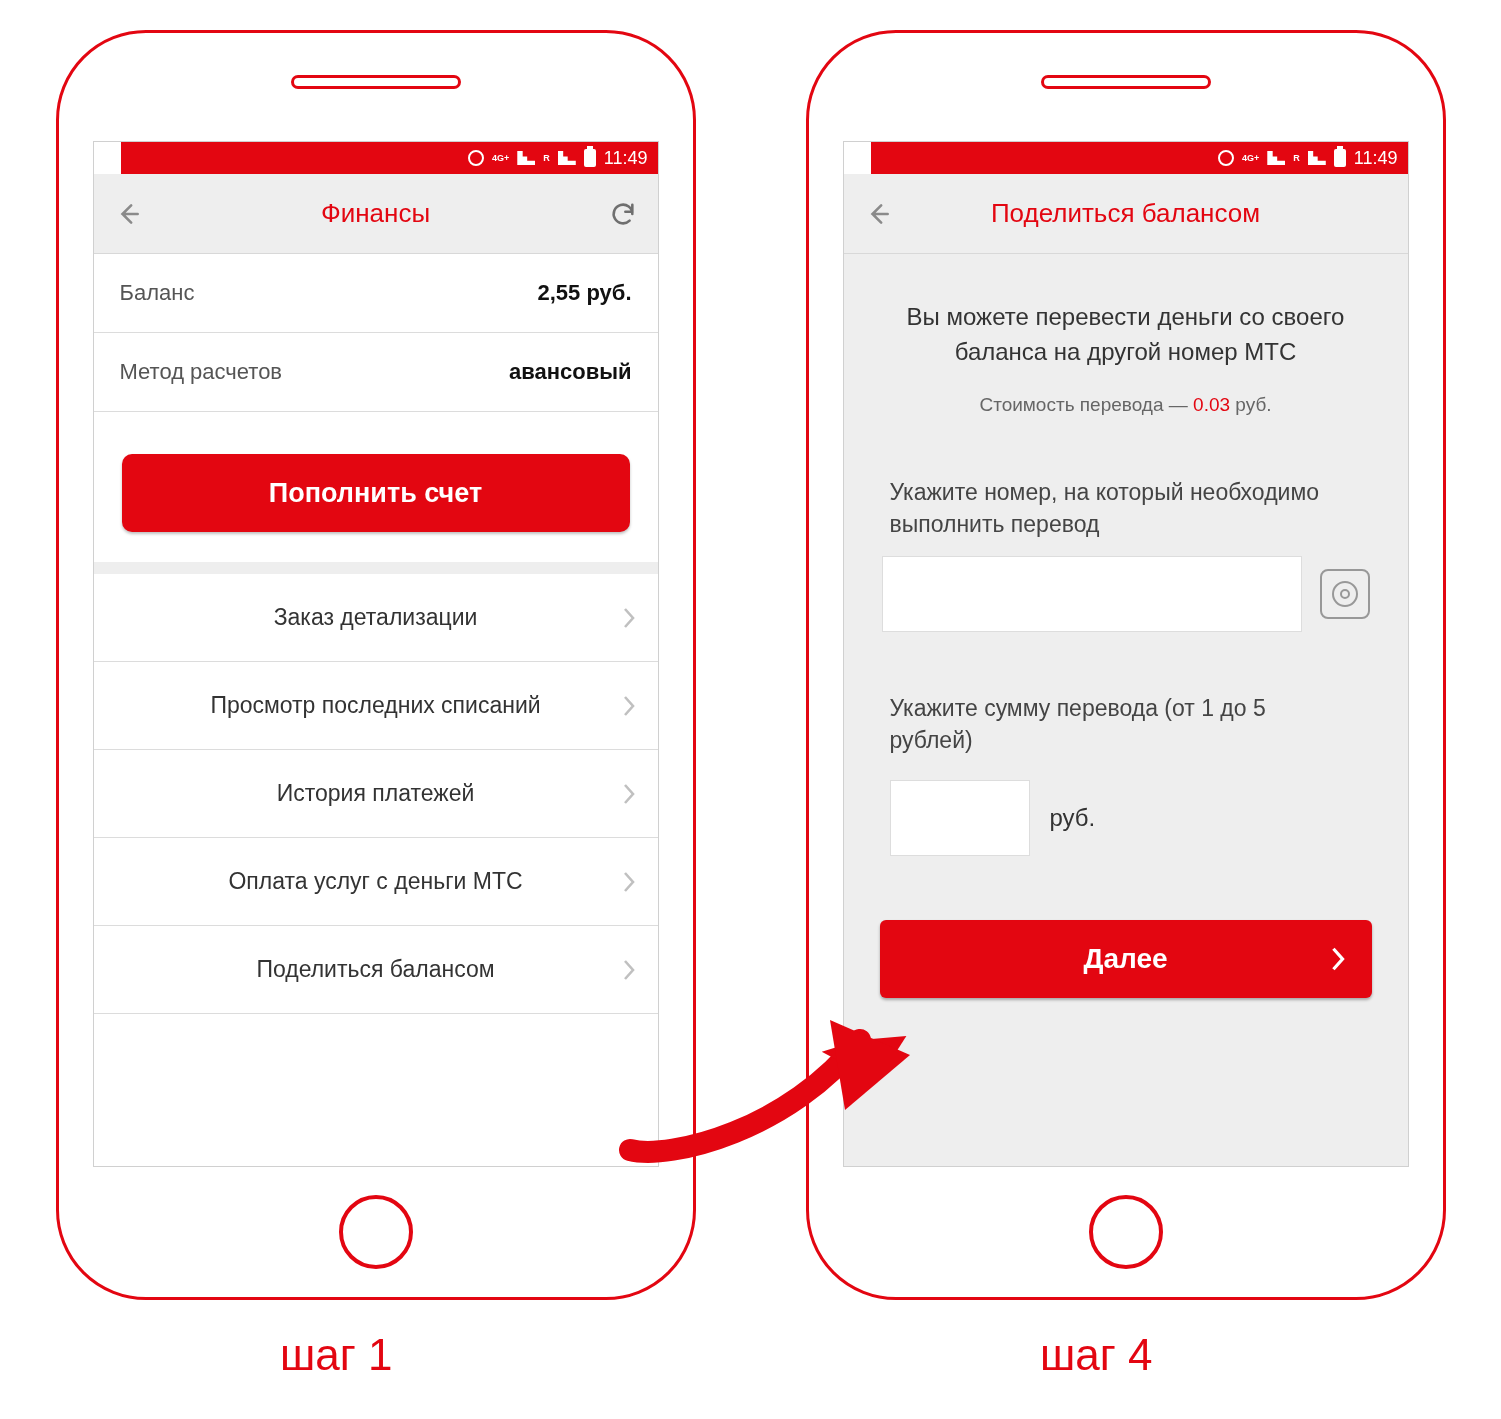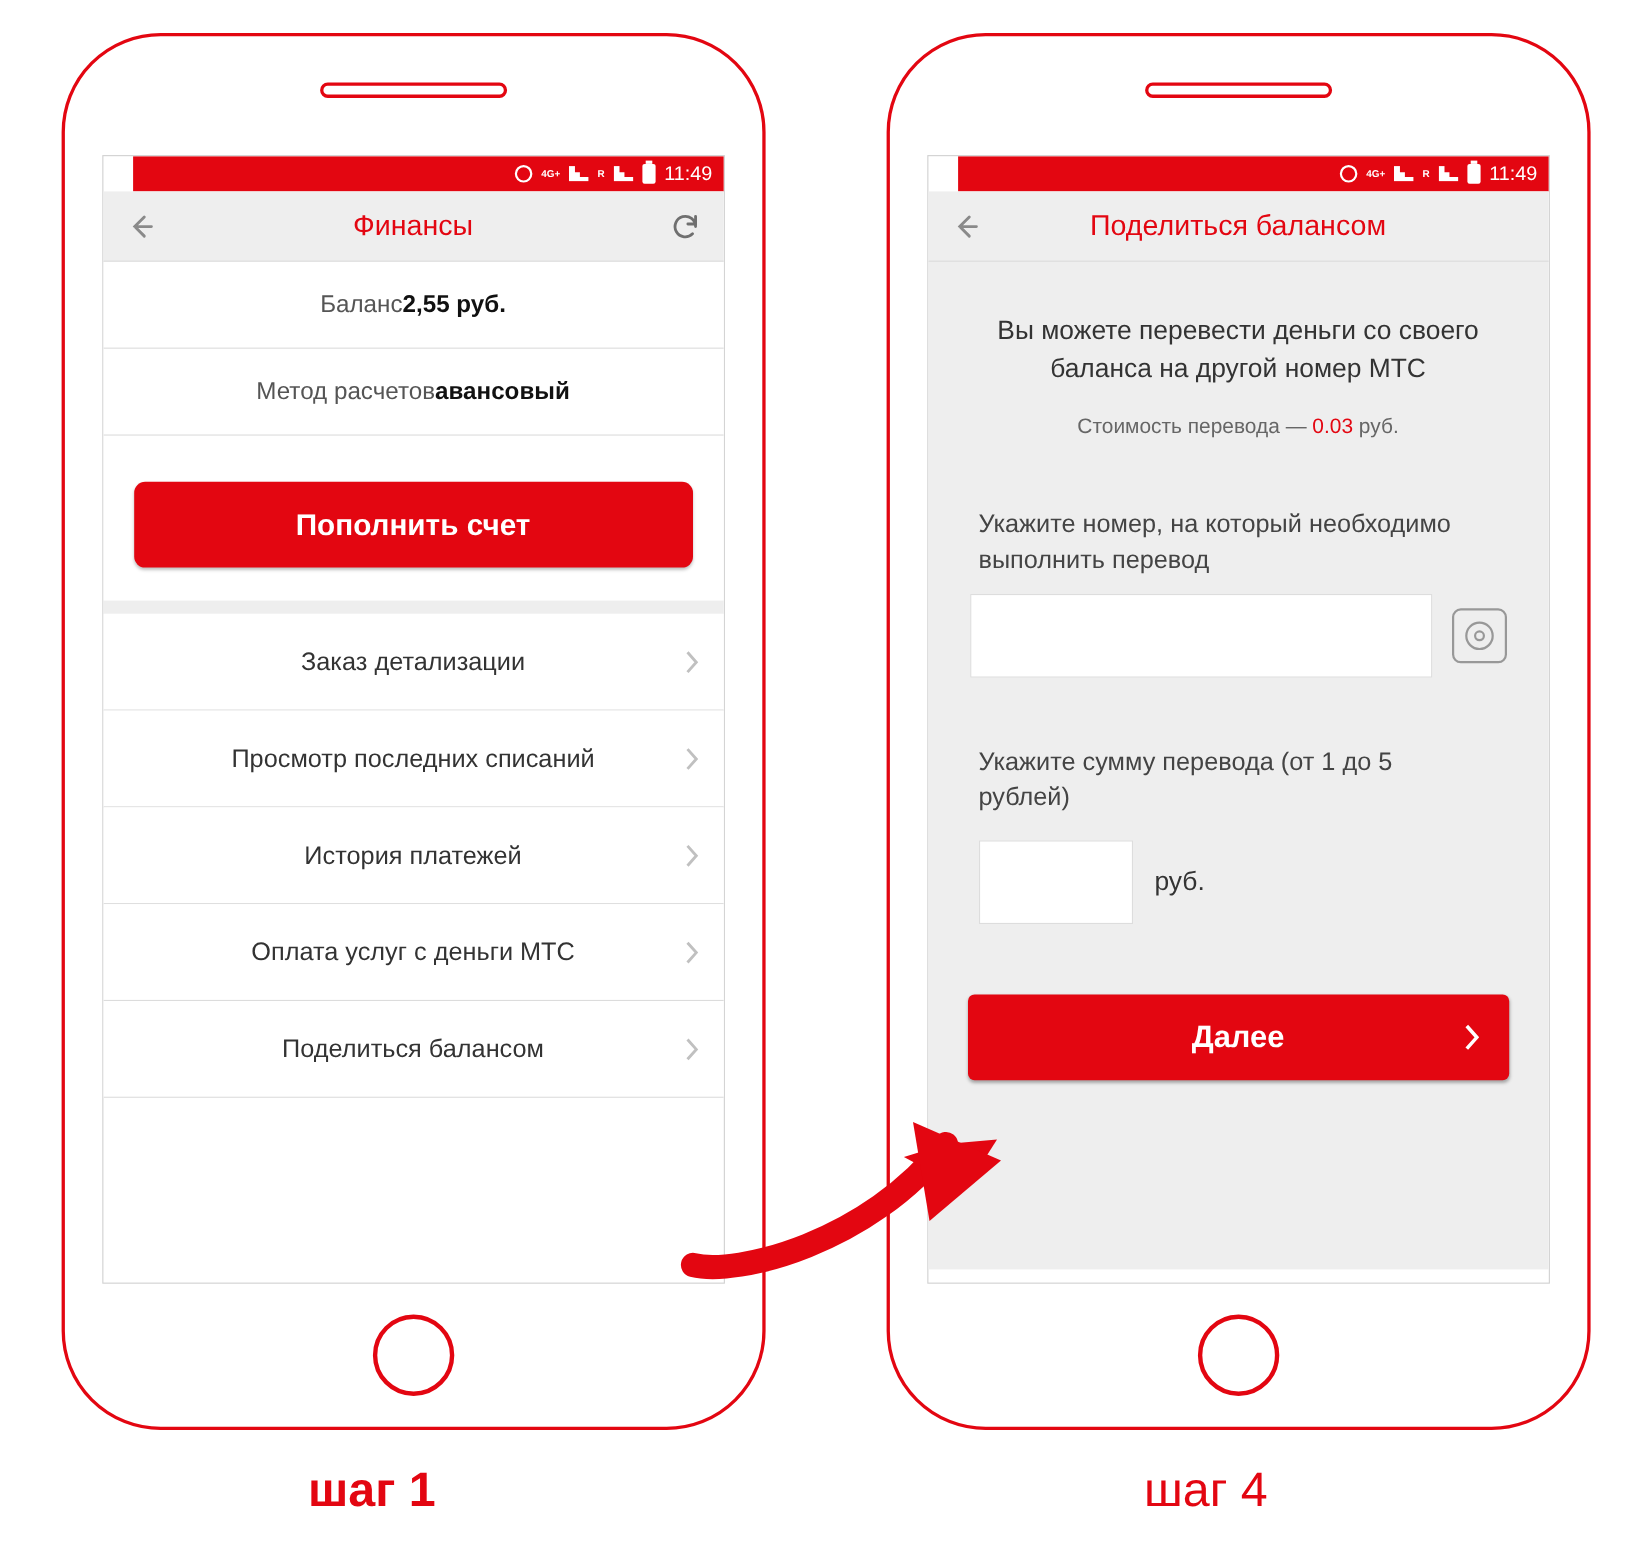--- a/index.html
+++ b/index.html
@@ -24,7 +24,7 @@
   .statusbar .globe{width:16px;height:16px;border:2px solid #fff;border-radius:50%;position:relative;}
   .statusbar .tag{font-size:9px;font-weight:700;line-height:1;}
 
-  .appbar{height:64px;background:var(--grey-bg);display:flex;align-items:center;justify-content:space-between;padding:0 20px;border-bottom:1px solid #d8d8d8;}
+  .appbar{height:80px;background:var(--grey-bg);display:flex;align-items:center;justify-content:space-between;padding:0 20px;border-bottom:1px solid #d8d8d8;}
   .appbar .back{width:30px;height:30px;display:flex;align-items:center;justify-content:center;}
   .appbar .title{color:var(--mts-red);font-size:26px;font-weight:400;}
   .appbar .refresh{width:30px;height:30px;display:flex;align-items:center;justify-content:center;}

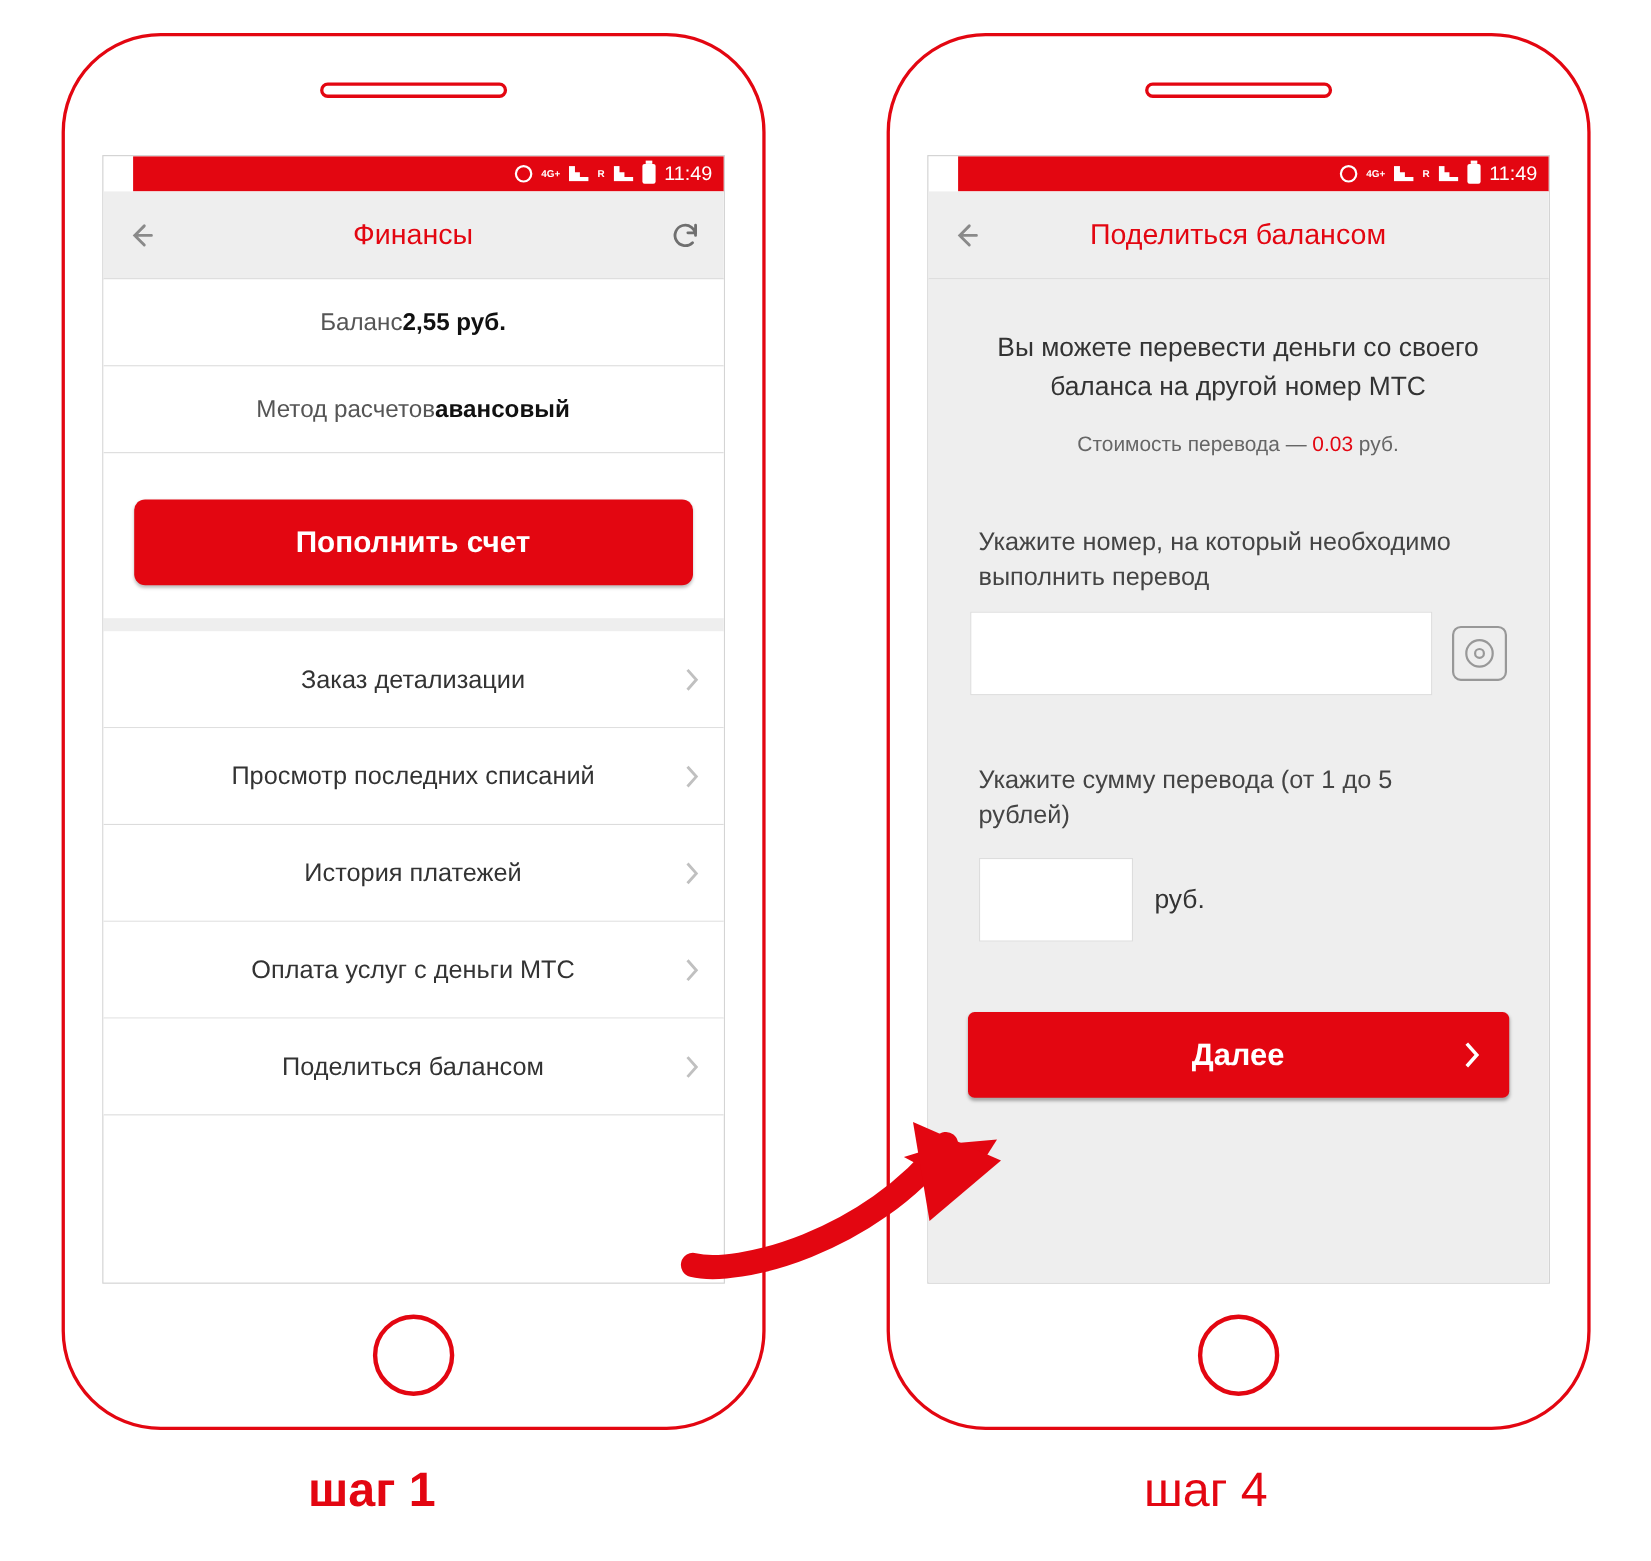--- a/index.html
+++ b/index.html
@@ -29,7 +29,7 @@
   .appbar .title{color:var(--mts-red);font-size:26px;font-weight:400;}
   .appbar .refresh{width:30px;height:30px;display:flex;align-items:center;justify-content:center;}
 
-  .row{display:flex;justify-content:center;align-items:center;padding:26px 26px;border-bottom:1px solid var(--grey-line);font-size:22px;}
+  .row{display:flex;justify-content:space-between;align-items:center;padding:26px 26px;border-bottom:1px solid var(--grey-line);font-size:22px;}
   .row .label{color:var(--text-mid);font-weight:400;}
   .row .value{color:#111;font-weight:700;}
 

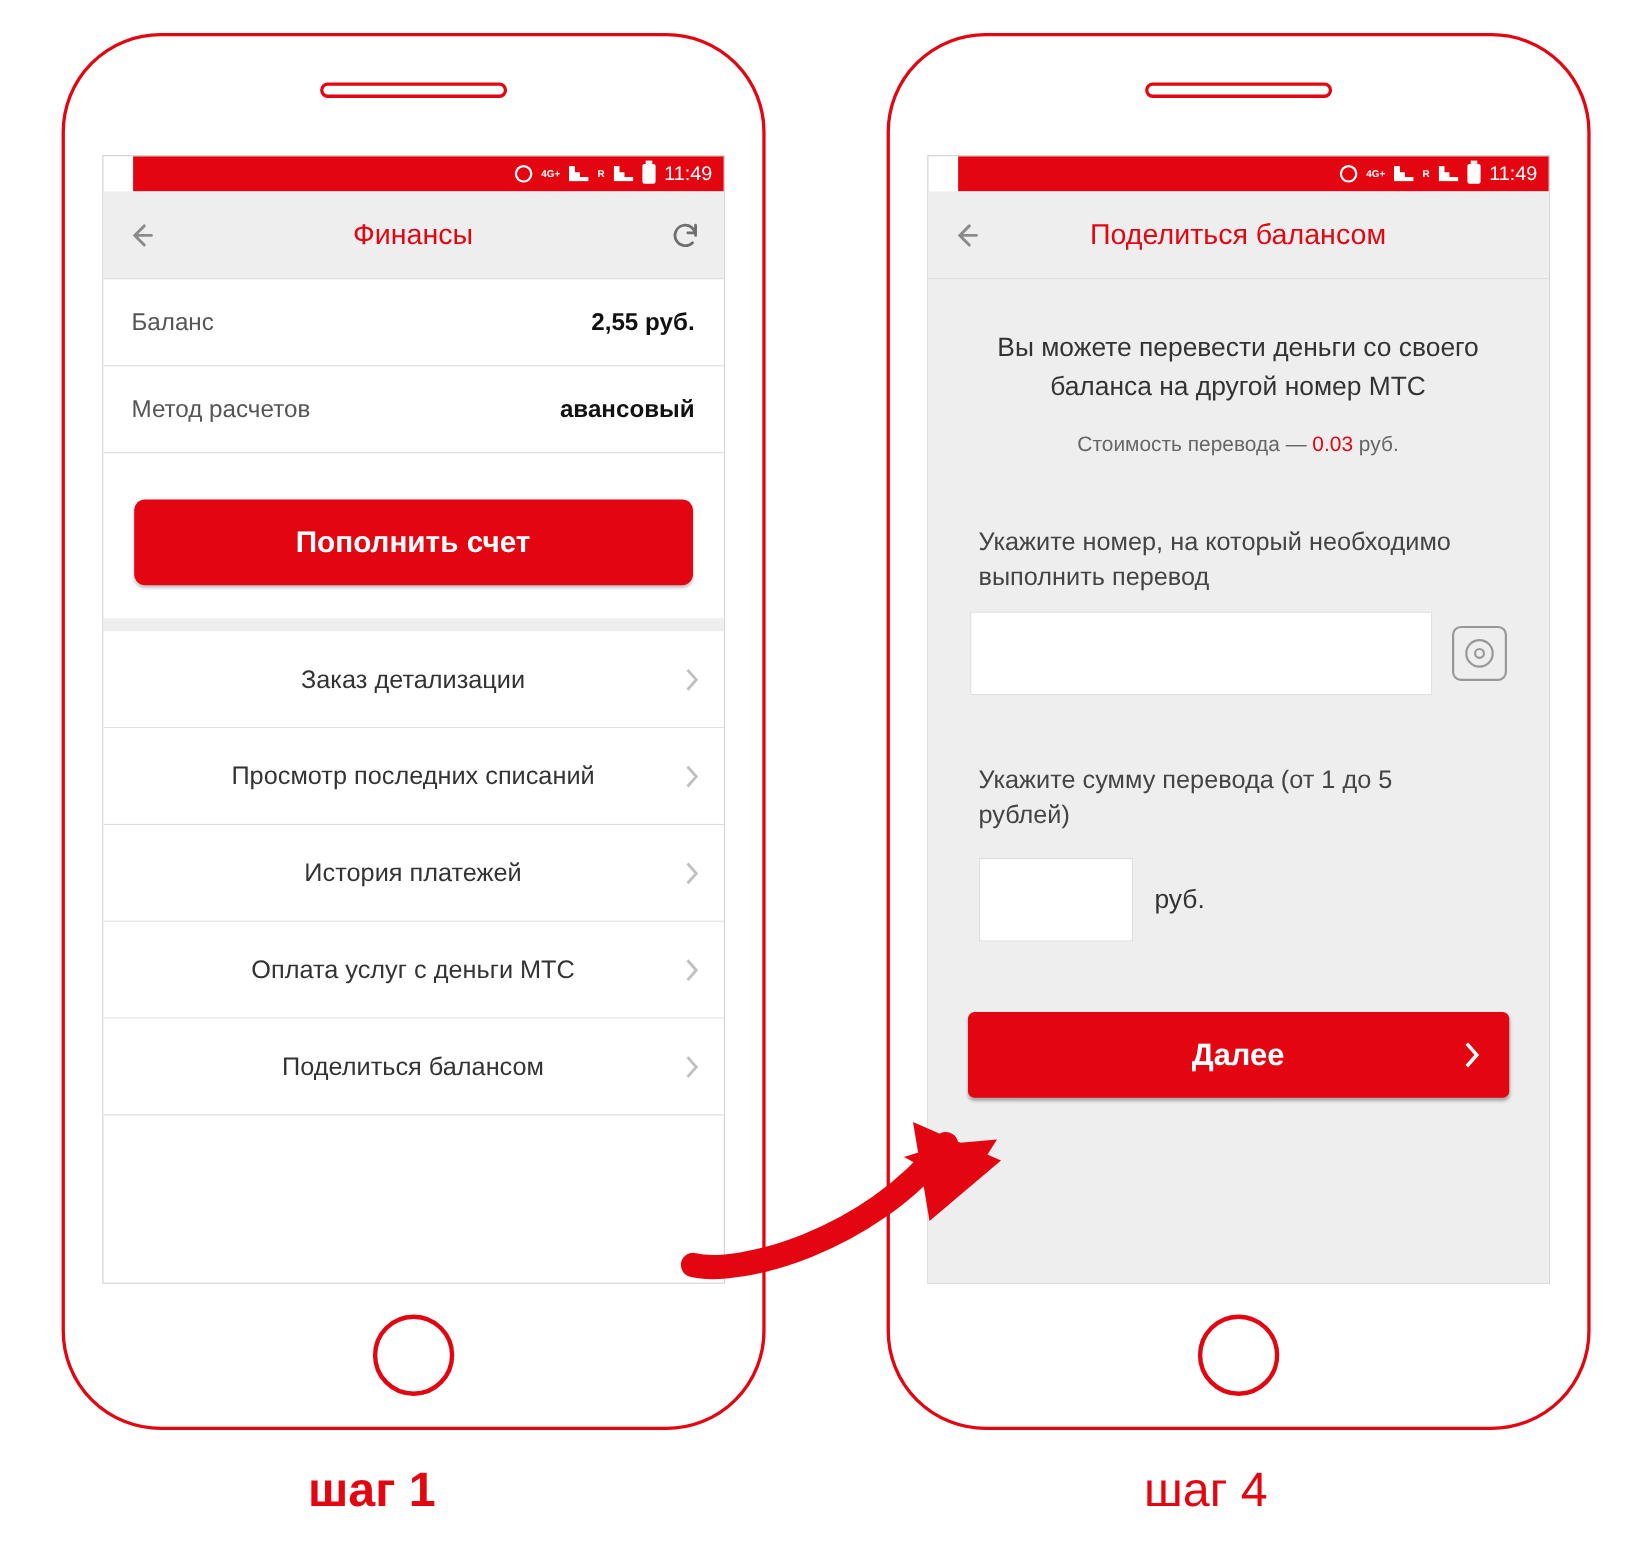--- a/index.html
+++ b/index.html
@@ -60,7 +60,7 @@
   .next .chev{position:absolute;right:26px;top:50%;transform:translateY(-50%);}
 
   .stepcap{position:absolute;top:1330px;font-size:44px;color:var(--mts-red);font-weight:400;}
-  .cap1{left:280px;font-weight:bold;}
+  .cap1{left:280px;}
   .cap2{left:1040px;}
 
   .arrow{position:absolute;top:1000px;left:610px;pointer-events:none;}

